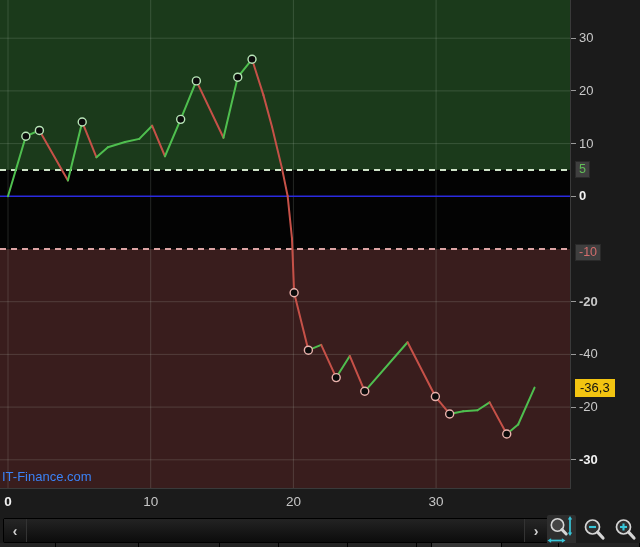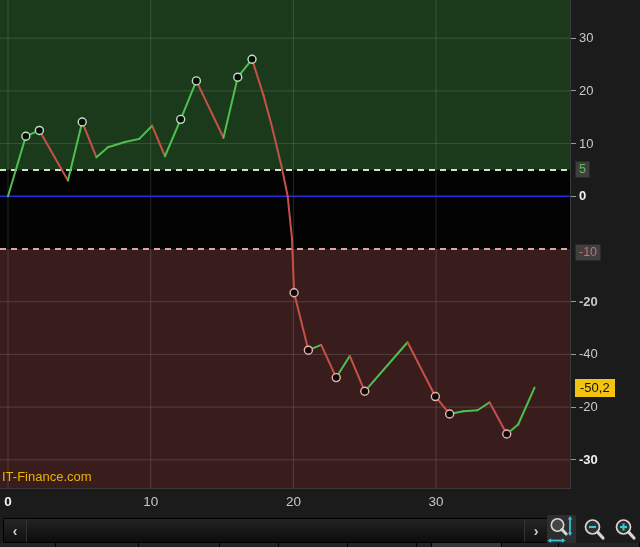--- a/index.html
+++ b/index.html
@@ -180,7 +180,7 @@
       <div class="ytick-label" style="top: 293.7px; font-weight: bold;">-20</div>
       <div class="ytick-mark" style="top: 353.9px;"></div>
       <div class="ytick-label" style="top: 346.4px;">-40</div>
-      <div class="ybadge yellow" style="top: 378.601px;">-50,2</div>
+      <div class="ybadge yellow" style="top: 378.601px;">-36,3</div>
       <div class="ytick-mark" style="top: 406.6px;"></div>
       <div class="ytick-label" style="top: 399.1px;">-20</div>
       <div class="ytick-mark" style="top: 459.3px;"></div>

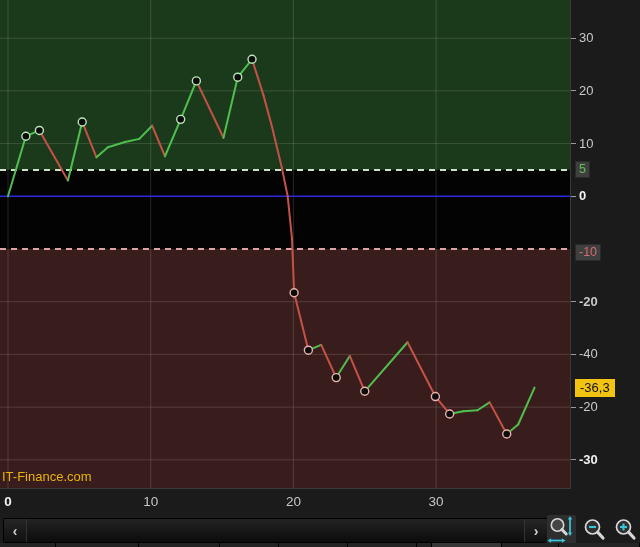--- a/index.html
+++ b/index.html
@@ -26,7 +26,7 @@
   #transactions .gains { margin-left:9px; }
   #watermark {
     position:absolute; left:2px; top:469px; z-index:4;
-    color:#eab308; font-size:13px;
+    color:#3b82f6; font-size:13px;
   }
   
   #y-axis { position:absolute; left:571px; top:0; width:69px; height:516px; }

